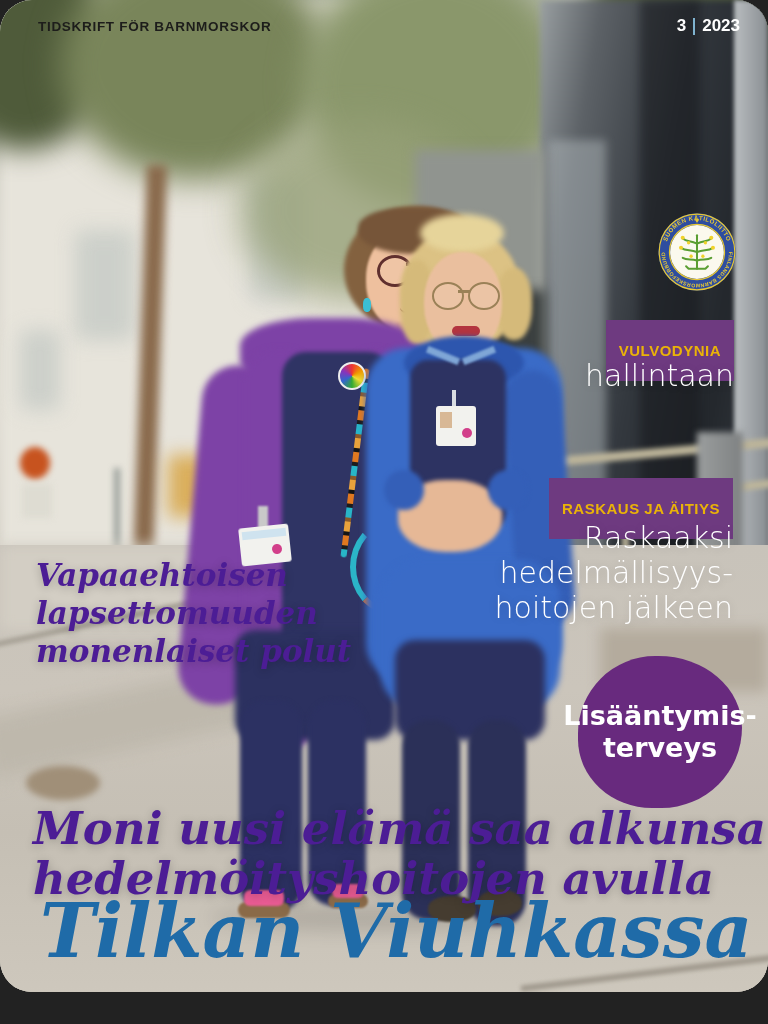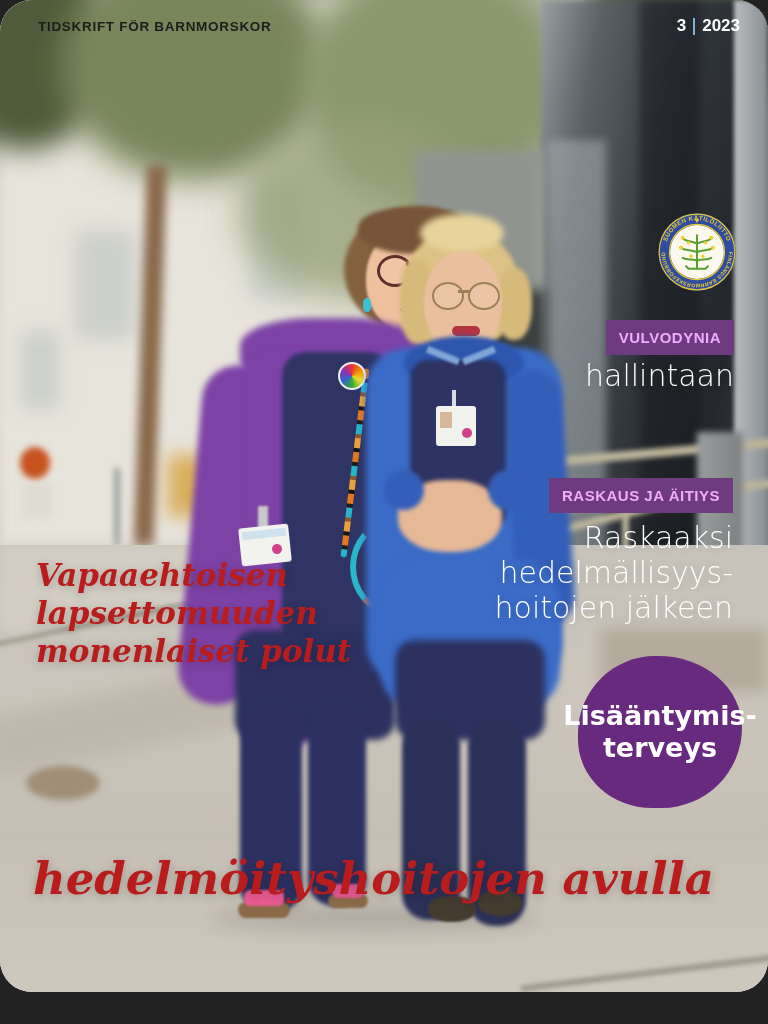--- a/index.html
+++ b/index.html
@@ -131,8 +131,8 @@
   .title{left:26px;top:26px;width:740px;z-index:50;color:#662d8b;font-weight:bold;
     font-family:"DejaVu Sans","Liberation Sans",sans-serif;font-size:138px;letter-spacing:-5px;line-height:1.05;}
   .seal{left:655px;top:210px;width:84px;height:84px;z-index:50;}
-  .tag-badge{background:#6e3a80;color:#f0abfc;font-weight:bold;font-size:15px;letter-spacing:.5px;
-    padding:9px 13px;z-index:50;font-family:"Liberation Sans",sans-serif;}
+  .tag-badge{background:#6e3a80;color:#eab308;font-weight:bold;font-size:15px;letter-spacing:.5px;
+    padding:22px 13px;z-index:50;font-family:"Liberation Sans",sans-serif;}
   .badge-vulvodynia{right:34px;top:320px;}
   .badge-raskaus{right:35px;top:478px;}
   .teaser-light{color:#fff;font-family:"DejaVu Sans","Liberation Sans",sans-serif;font-weight:300;

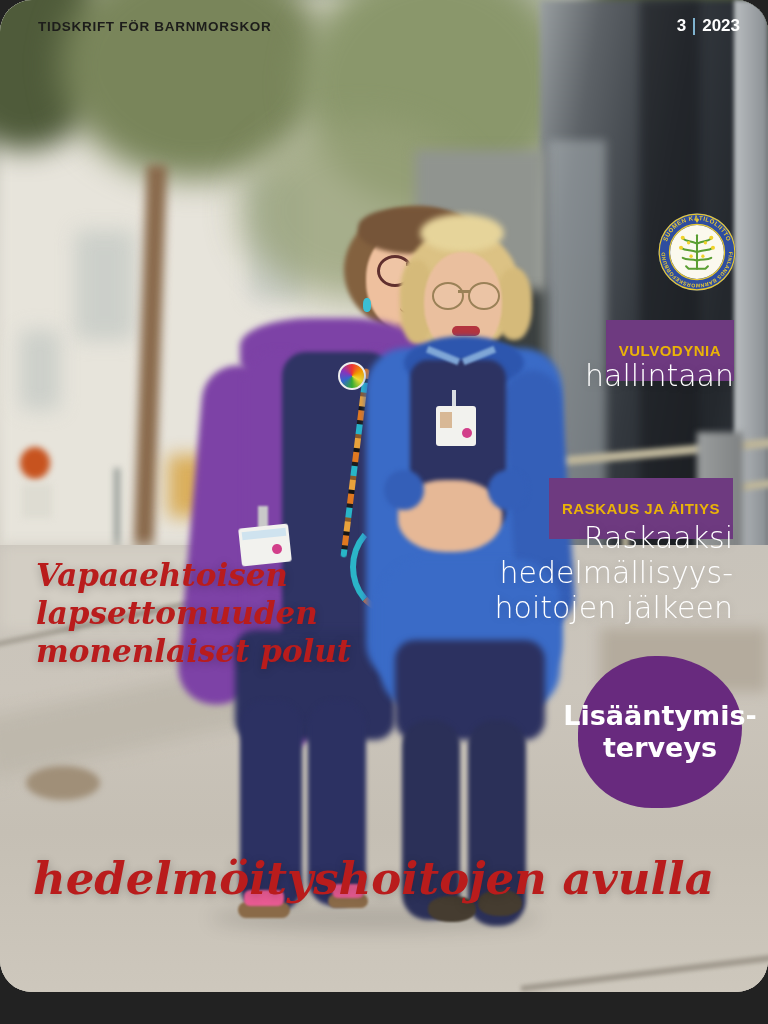--- a/index.html
+++ b/index.html
@@ -143,7 +143,7 @@
     border-radius:48% 52% 50% 46% / 52% 48% 54% 46%;display:flex;align-items:center;justify-content:center;}
   .blob-text{color:#fff;font-weight:bold;font-size:27px;line-height:32px;text-align:center;
     font-family:"DejaVu Sans","Liberation Sans",sans-serif;}
-  .serif-it{font-family:"DejaVu Serif","Liberation Serif",serif;font-style:italic;font-weight:bold;color:#b91c1c;
+  .serif-it{font-family:"DejaVu Serif","Liberation Serif",serif;font-style:italic;font-weight:bold;color:#4c1d95;
     text-shadow:0 2px 10px rgba(0,0,0,.22);z-index:50;}
   .t-left{left:36px;top:556px;font-size:31px;line-height:38px;}
   .headline-1{left:33px;top:806px;font-size:45px;line-height:1;}

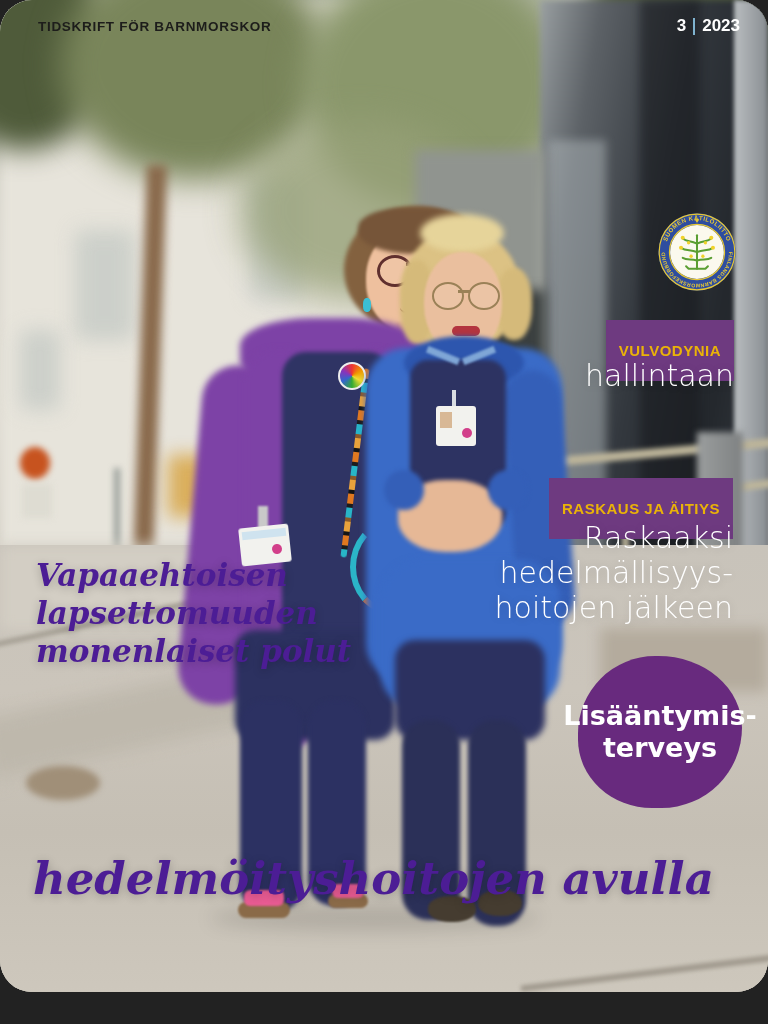--- a/index.html
+++ b/index.html
@@ -324,6 +324,7 @@
     <div>monenlaiset polut</div>
   </div>
 
+  <div class="abs serif-it headline-1">Moni uusi elämä saa alkunsa</div>
   <div class="abs serif-it headline-2">hedelmöityshoitojen avulla</div>
 
 </div>

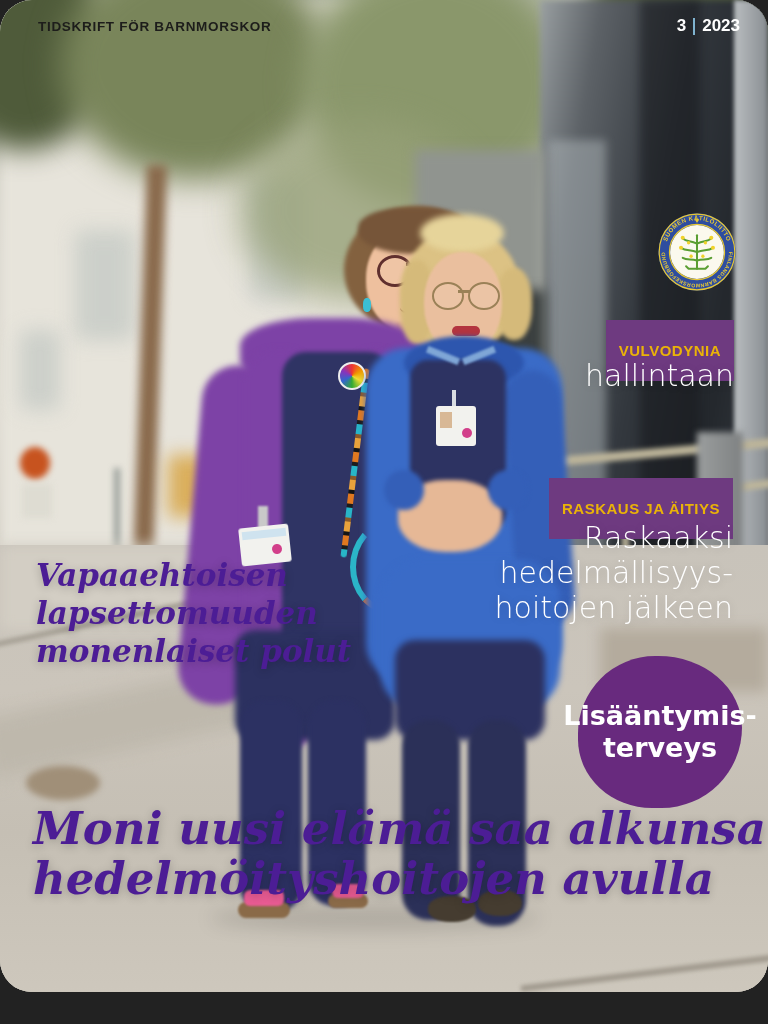--- a/index.html
+++ b/index.html
@@ -326,6 +326,7 @@
 
   <div class="abs serif-it headline-1">Moni uusi elämä saa alkunsa</div>
   <div class="abs serif-it headline-2">hedelmöityshoitojen avulla</div>
+  <div class="abs serif-it headline-3">Tilkan Viuhkassa</div>
 
 </div>
 

